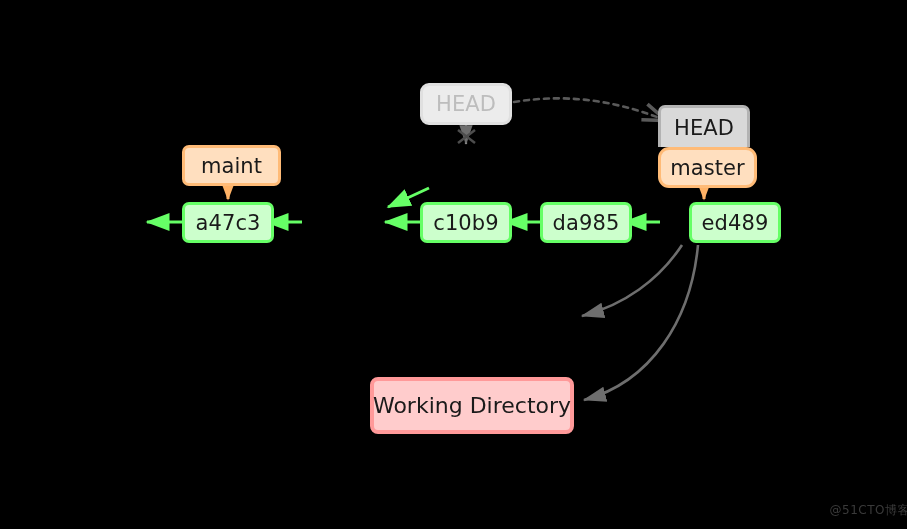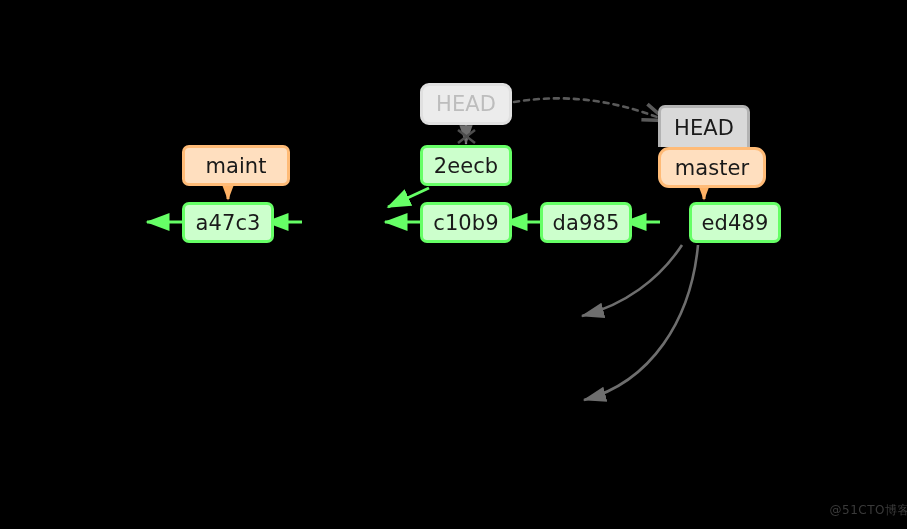--- a/index.html
+++ b/index.html
@@ -39,7 +39,7 @@
   .branch {
     background: #ffdfbf;
     border: 3px solid #ffbb77;
-    width: 108px;
+    width: 99px;
     height: 41px;
   }
   

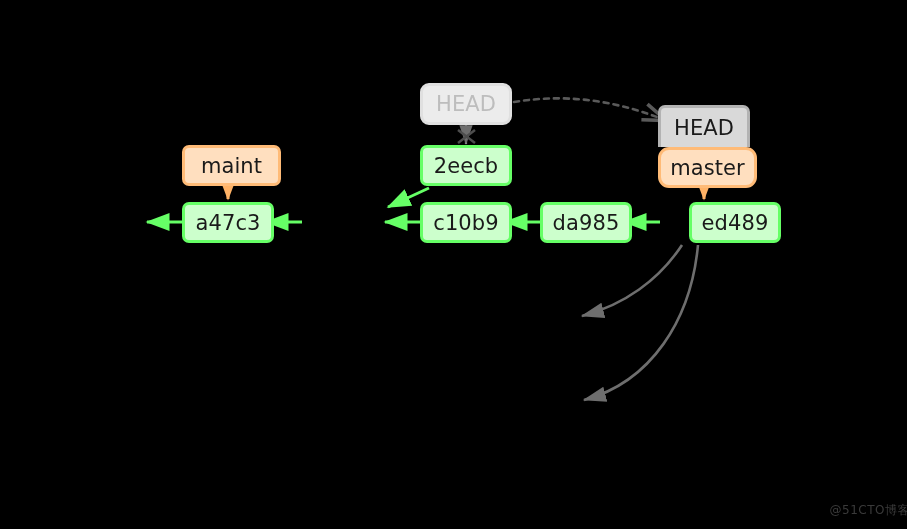--- a/index.html
+++ b/index.html
@@ -166,9 +166,6 @@
     <span>maint</span>
   </div>
 
-  <div class="node commit" style="left:401px; top:145px;">
-    <span>2eecb</span>
-  </div>
 
   <div class="node commit" style="left:163px; top:202px;">
     <span>a47c3</span>

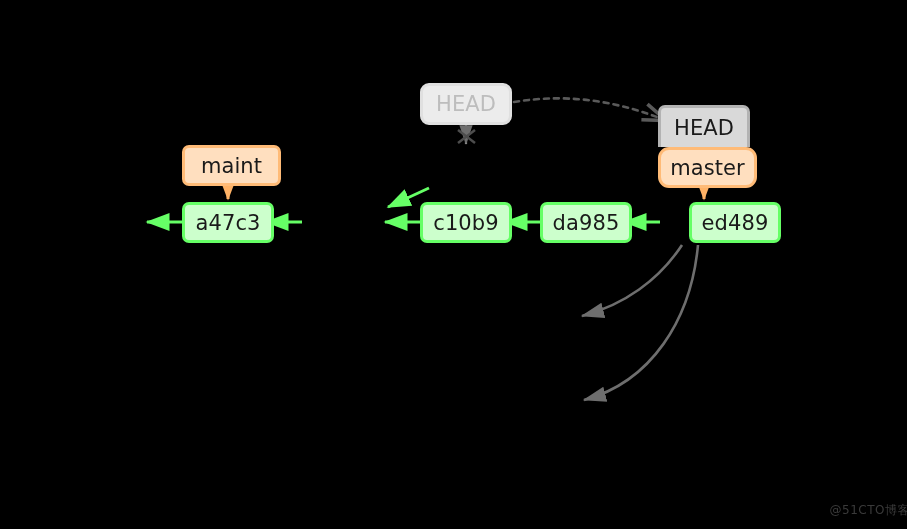--- a/index.html
+++ b/index.html
@@ -181,6 +181,9 @@
   </div>
 
 
+  <div class="area area-work" style="left:351px; top:377px; width:204px; height:57px;">
+    <span>Working Directory</span>
+  </div>
 
   <div class="watermark">@51CTO博客</div>
 

